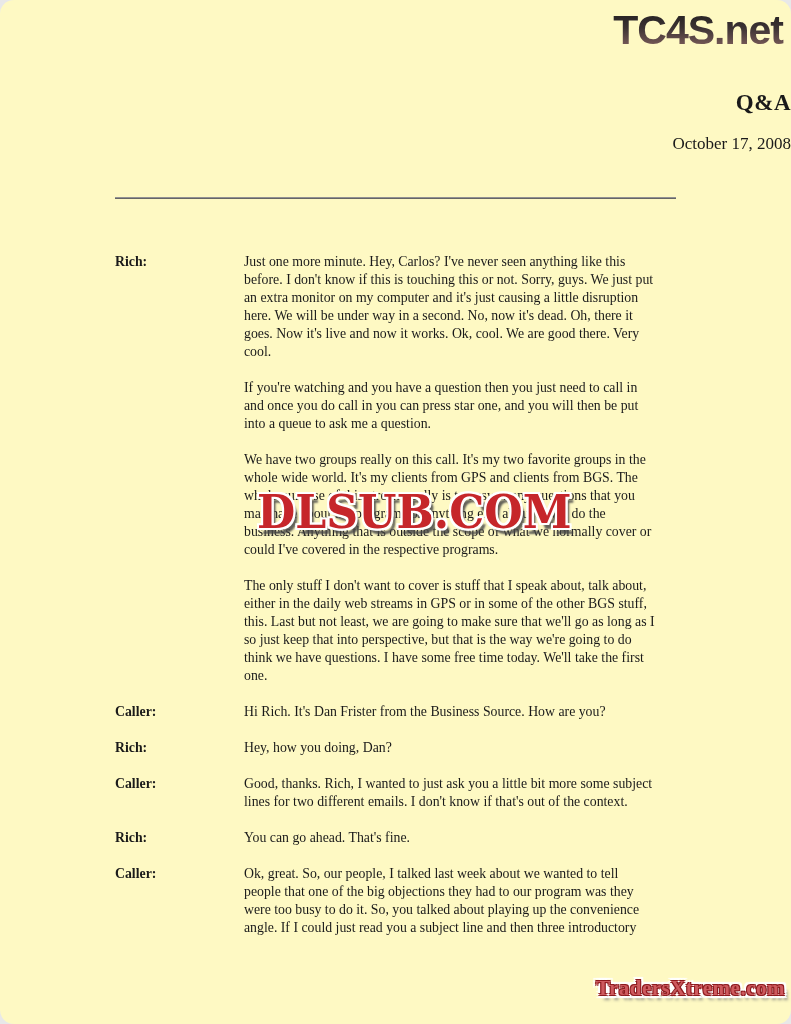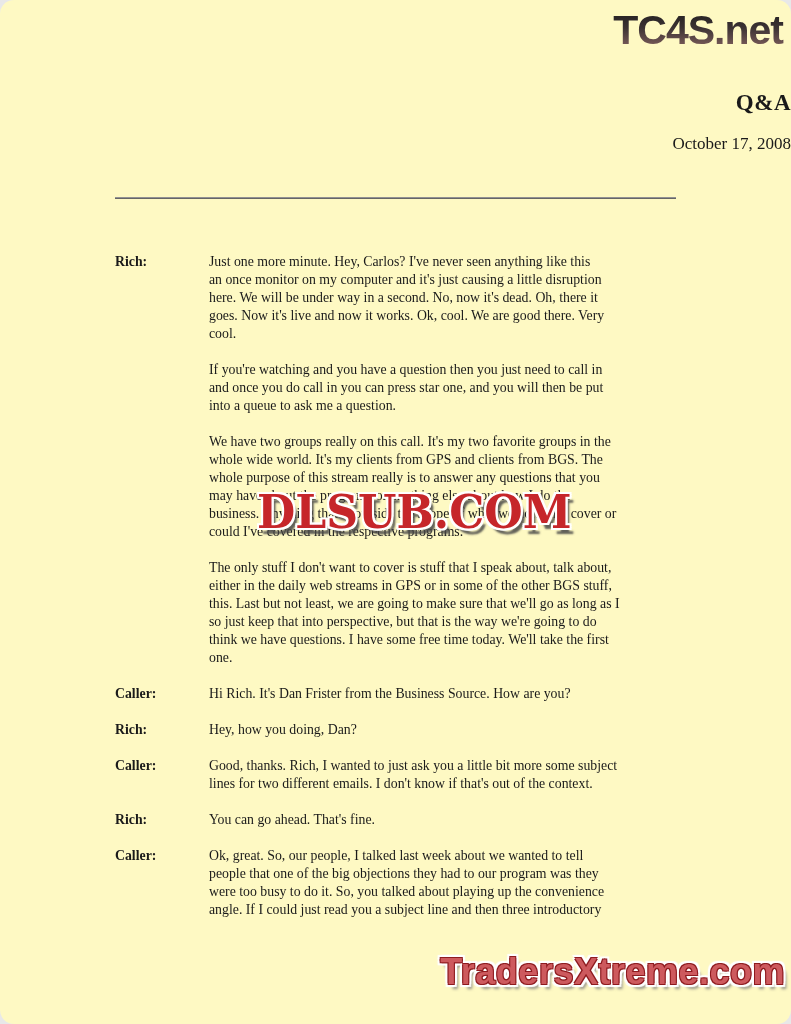--- a/index.html
+++ b/index.html
@@ -35,7 +35,7 @@
     font-weight:bold; font-size:13.8px; line-height:18px;
   }
   .lines-cell { flex:1 1 auto; }
-  .tline { font-size:13.8px; line-height:18px; white-space:nowrap; }
+  .tline { font-size:13.8px; line-height:18px; white-space:nowrap;margin-left:35px; }
 
   
   .watermark {

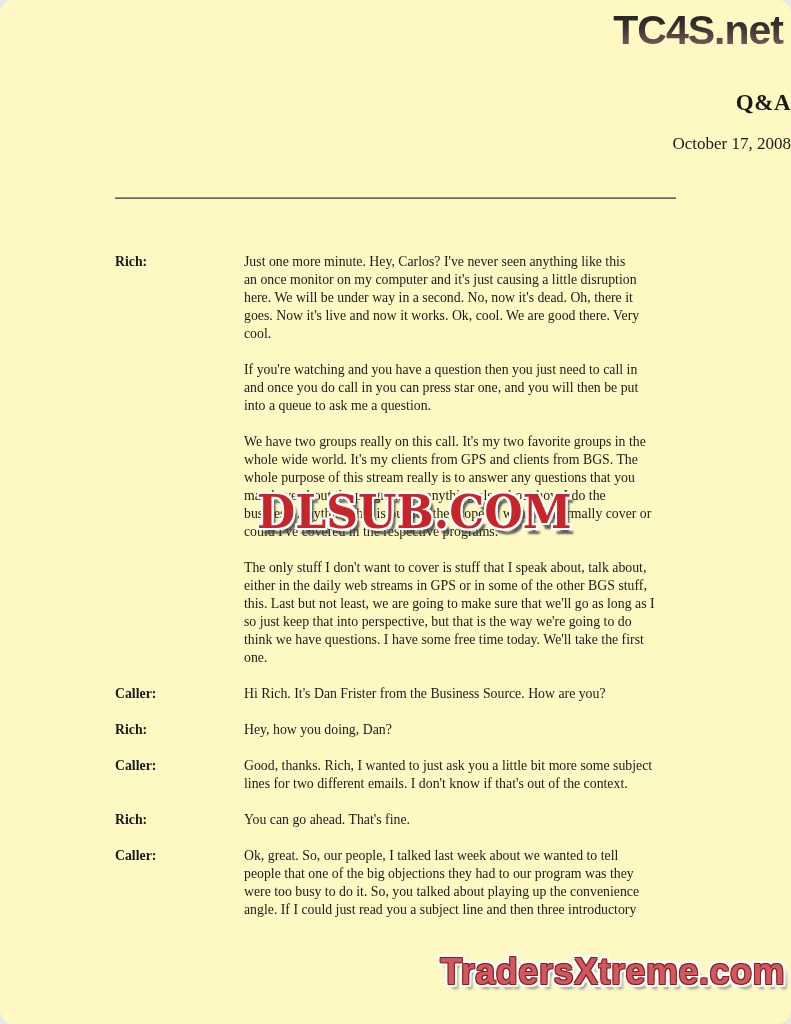--- a/index.html
+++ b/index.html
@@ -92,6 +92,7 @@
         <div class="speaker-cell">Rich:</div>
         <div class="lines-cell">
           <div class="tline">Just one more minute. Hey, Carlos? I've never seen anything like this</div>
+          <div class="tline">before. I don't know if this is touching this or not. Sorry, guys. We just put</div>
           <div class="tline">an once monitor on my computer and it's just causing a little disruption</div>
           <div class="tline">here. We will be under way in a second. No, now it's dead. Oh, there it</div>
           <div class="tline">goes. Now it's live and now it works. Ok, cool. We are good there. Very</div>

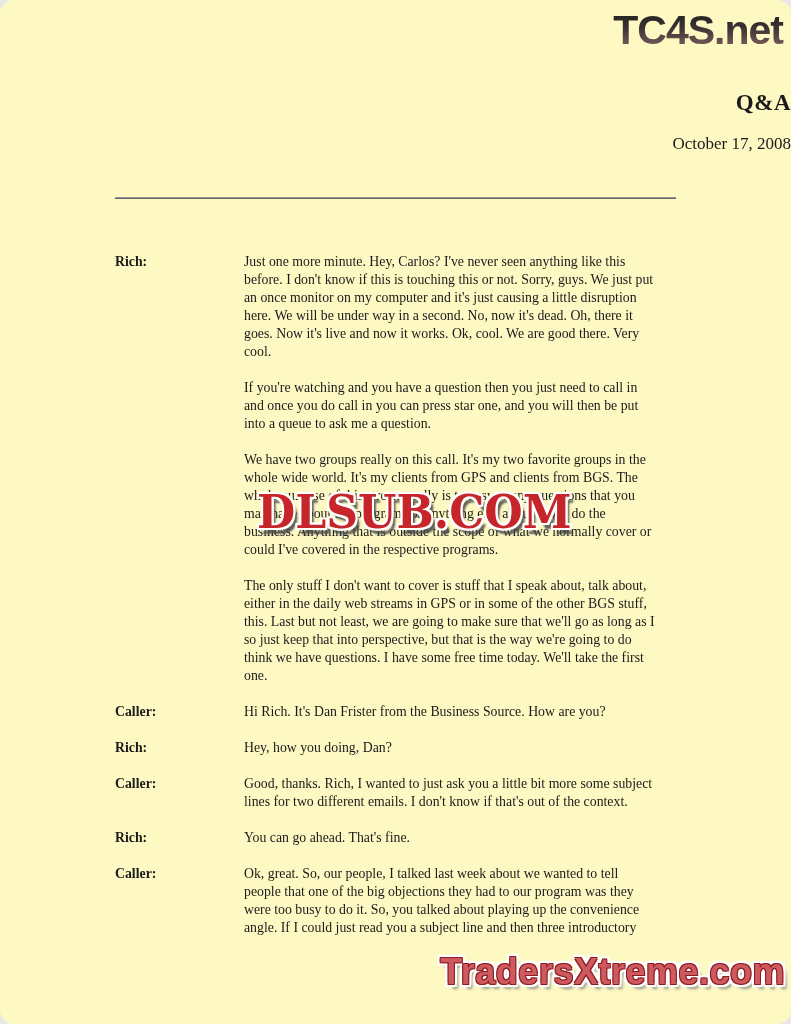--- a/index.html
+++ b/index.html
@@ -93,7 +93,7 @@
         <div class="lines-cell">
           <div class="tline">Just one more minute. Hey, Carlos? I've never seen anything like this</div>
           <div class="tline">before. I don't know if this is touching this or not. Sorry, guys. We just put</div>
-          <div class="tline">an once monitor on my computer and it's just causing a little disruption</div>
+          <div class="tline">an extra monitor on my computer and it's just causing a little disruption</div>
           <div class="tline">here. We will be under way in a second. No, now it's dead. Oh, there it</div>
           <div class="tline">goes. Now it's live and now it works. Ok, cool. We are good there. Very</div>
           <div class="tline">cool.</div>

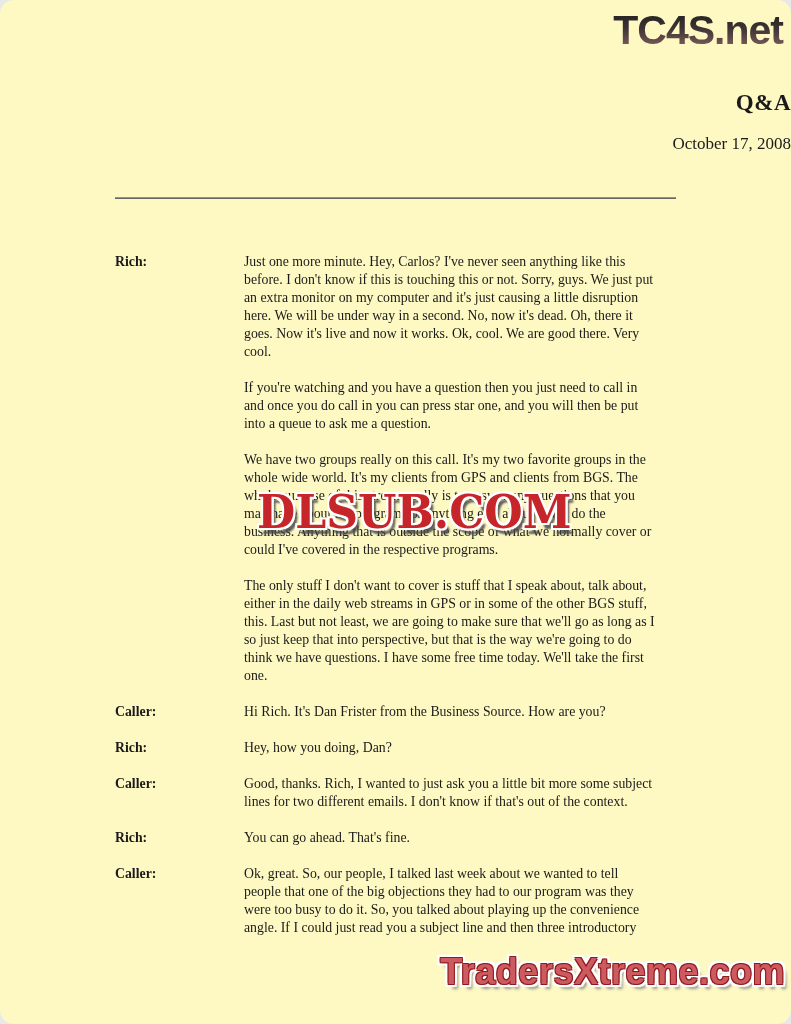--- a/index.html
+++ b/index.html
@@ -53,9 +53,9 @@
 
   
   .footer-logo {
-    position:absolute; top:951px; right:6px;
-    font-family:Liberation Sans, sans-serif; font-weight:bold;
-    font-size:36px; letter-spacing:0.5px; color:#cd5a5e;
+    position:absolute; top:976px; right:6px;
+    font-family:Liberation Serif, serif; font-weight:bold;
+    font-size:21px; letter-spacing:0.5px; color:#cd5a5e;
     text-shadow:
       -1px -1px 0 #8e1b1f, 1px -1px 0 #8e1b1f,
       -1px  1px 0 #8e1b1f, 1px  1px 0 #8e1b1f,

